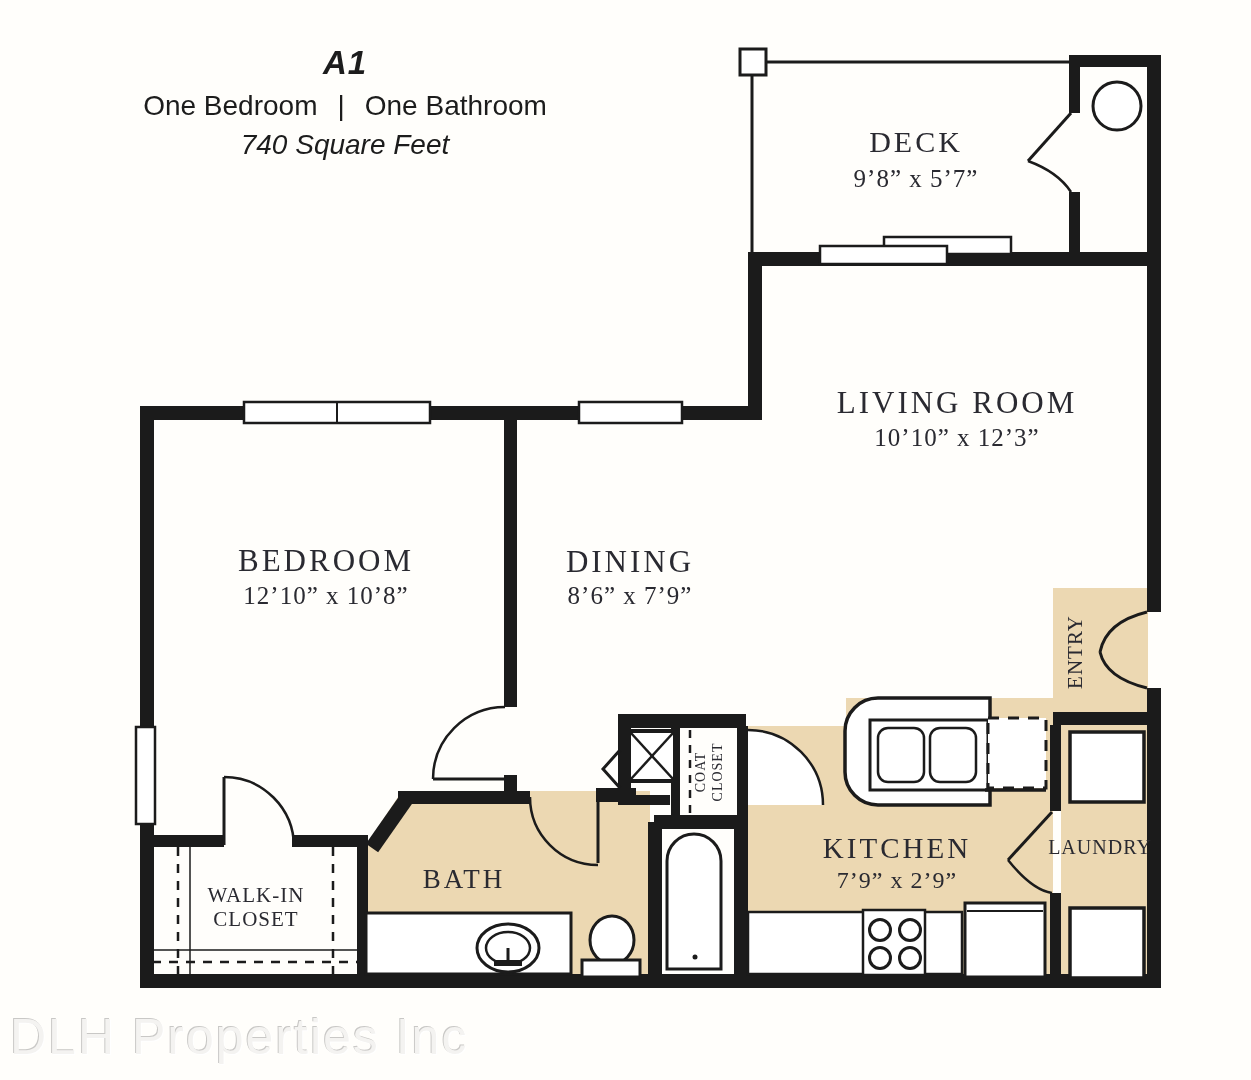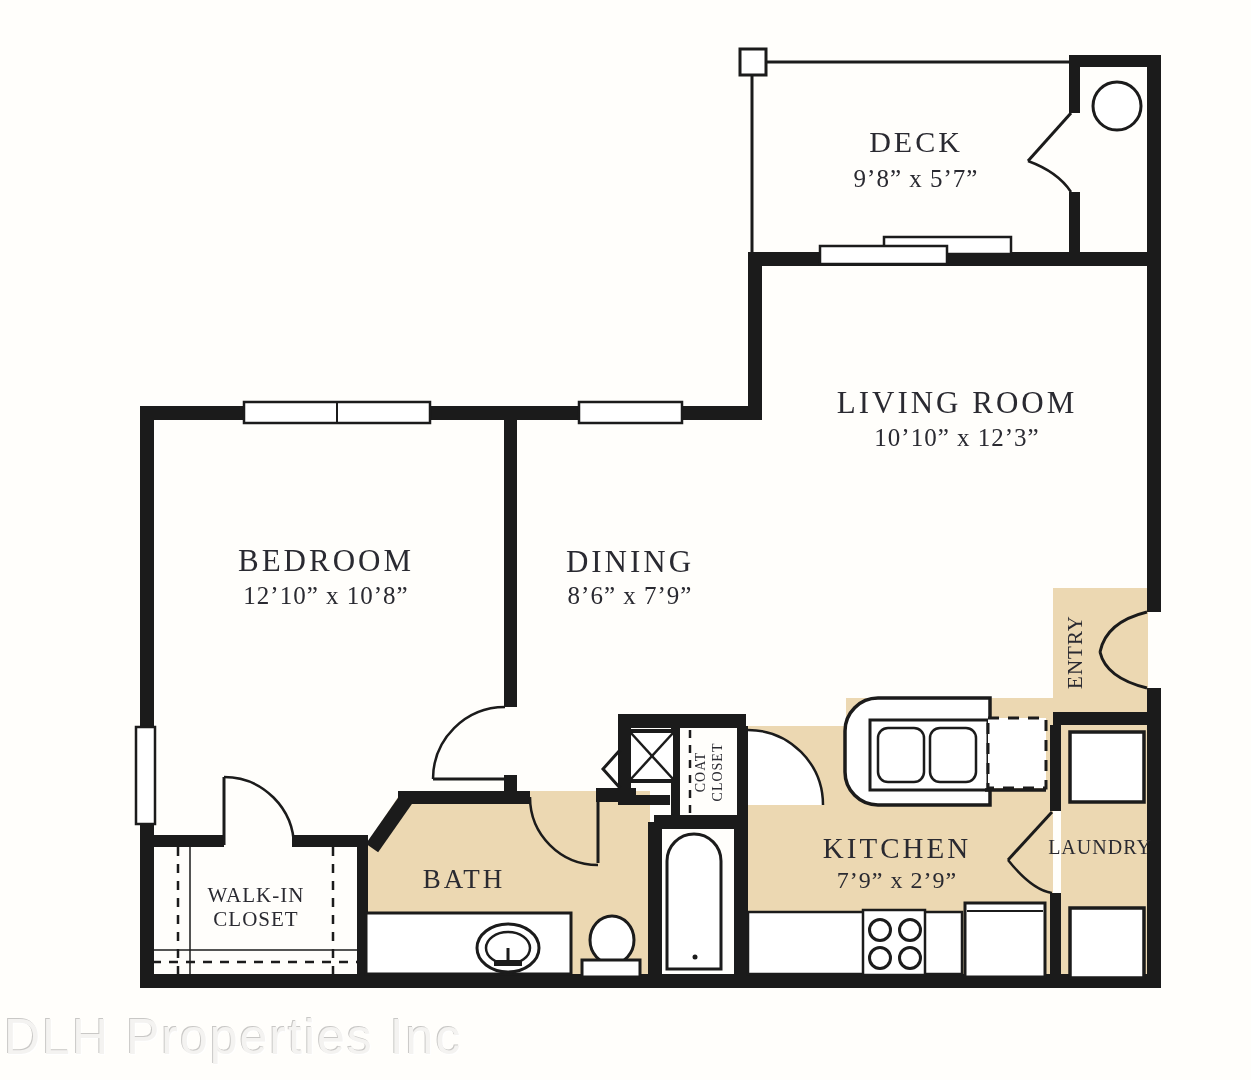--- a/index.html
+++ b/index.html
@@ -33,6 +33,11 @@
 
 <div class="page">
 
+  <div class="title-block">
+    <div class="plan-code">A1</div>
+    <div class="plan-subtitle"><span>One Bedroom</span><span class="divider">|</span><span>One Bathroom</span></div>
+    <div class="plan-area">740 Square Feet</div>
+  </div>
 
   <svg width="1251" height="1080" viewBox="0 0 1251 1080">
 

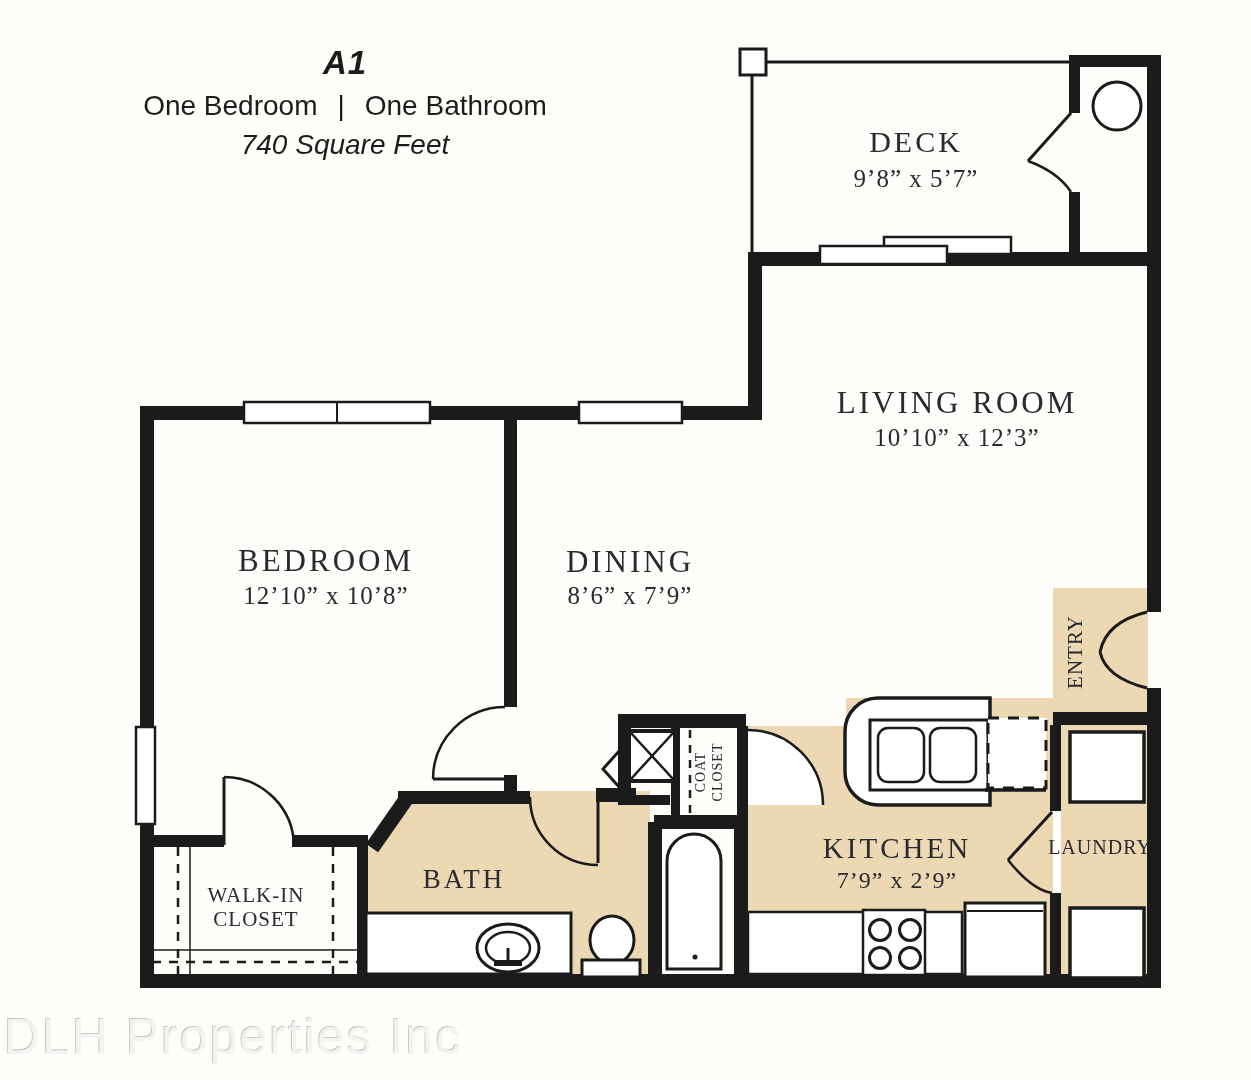--- a/index.html
+++ b/index.html
@@ -25,7 +25,7 @@
   .small-label{font-family:"Liberation Serif",serif;fill:var(--label-text);letter-spacing:1px;}
 
   
-  .watermark{position:absolute;left:4px;top:1008px;font-size:50px;color:#f4f3f1;
+  .watermark{position:absolute;left:10px;top:1008px;font-size:50px;color:#f4f3f1;
     text-shadow:-1px -1px 0 #c9c8c6, 1px 1px 1px #ffffff;letter-spacing:2px;}
 </style>
 </head>

